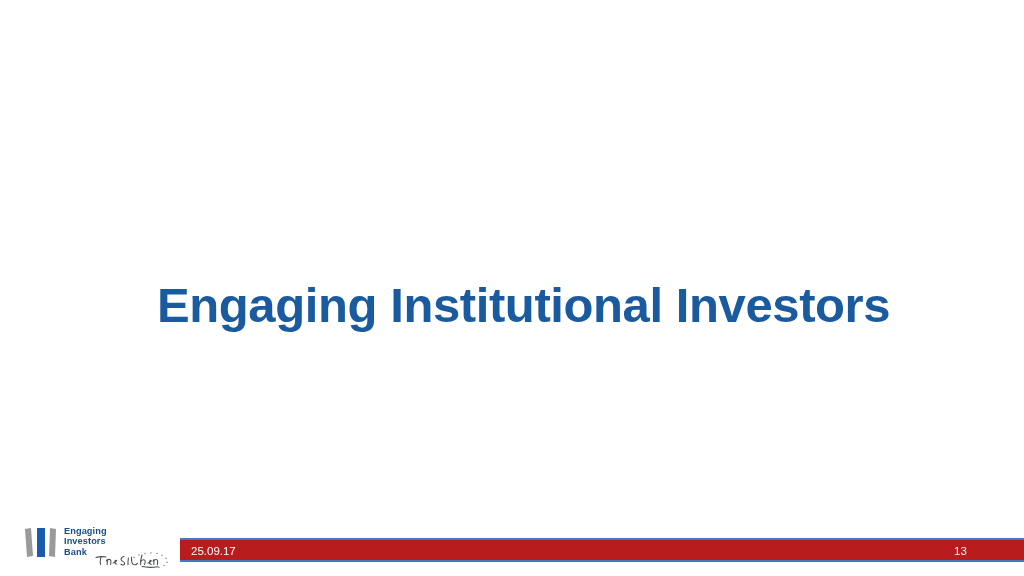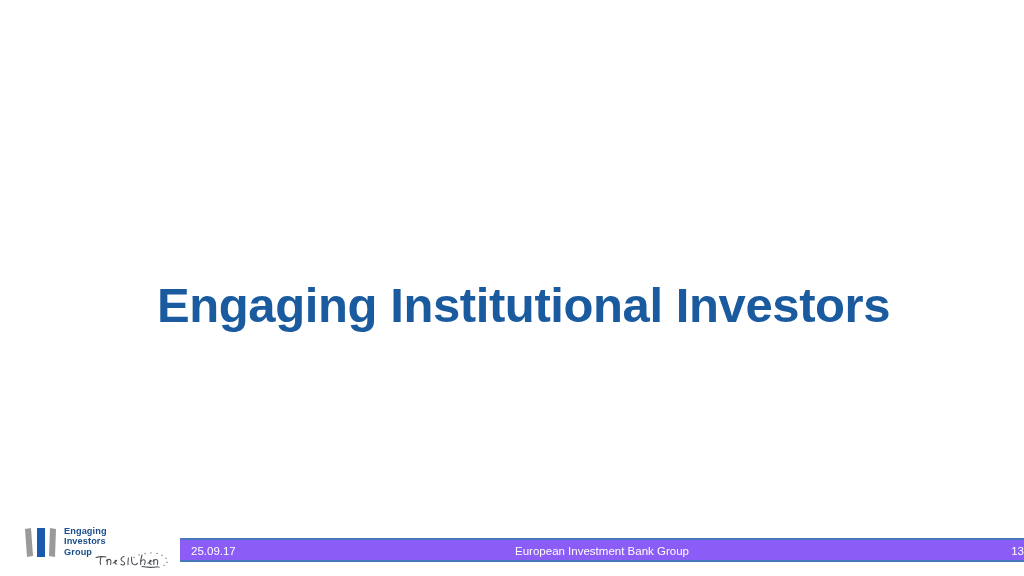--- a/index.html
+++ b/index.html
@@ -121,7 +121,7 @@
     <div id="logo-wordmark">
       <div>Engaging</div>
       <div>Investors</div>
-      <div>Group</div>
+      <div>Bank</div>
     </div>
 
     <span id="logo-tagline">

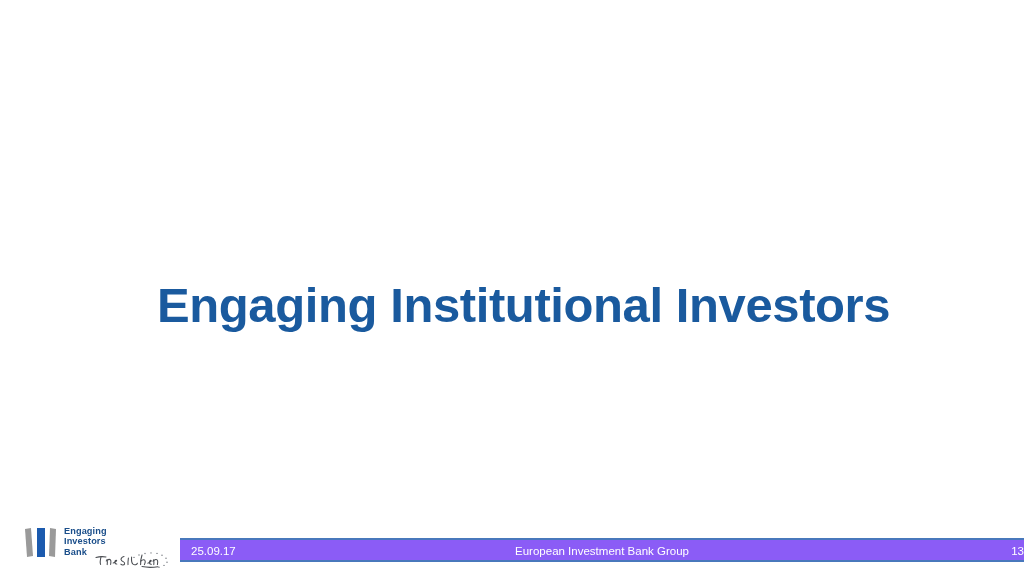--- a/index.html
+++ b/index.html
@@ -75,7 +75,7 @@
     top: 538px;
     width: 844px;
     height: 24px;
-    background: #8b5cf6;
+    background: #b91c1c;
     border-top: 2px solid #4878BC;
     border-bottom: 2px solid #4878BC;
     box-sizing: border-box;

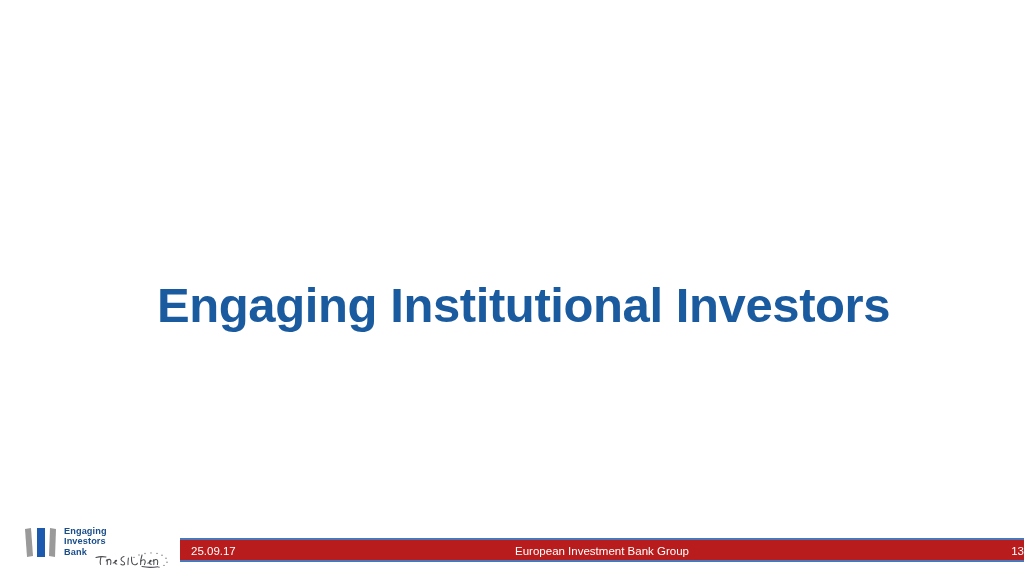--- a/index.html
+++ b/index.html
@@ -160,7 +160,6 @@
 
   <div id="footer-bar">
     <span class="ftxt" id="footer-date">25.09.17</span>
-    <span class="ftxt" id="footer-center">European Investment Bank Group</span>
     <span class="ftxt" id="footer-page">13</span>
   </div>
 

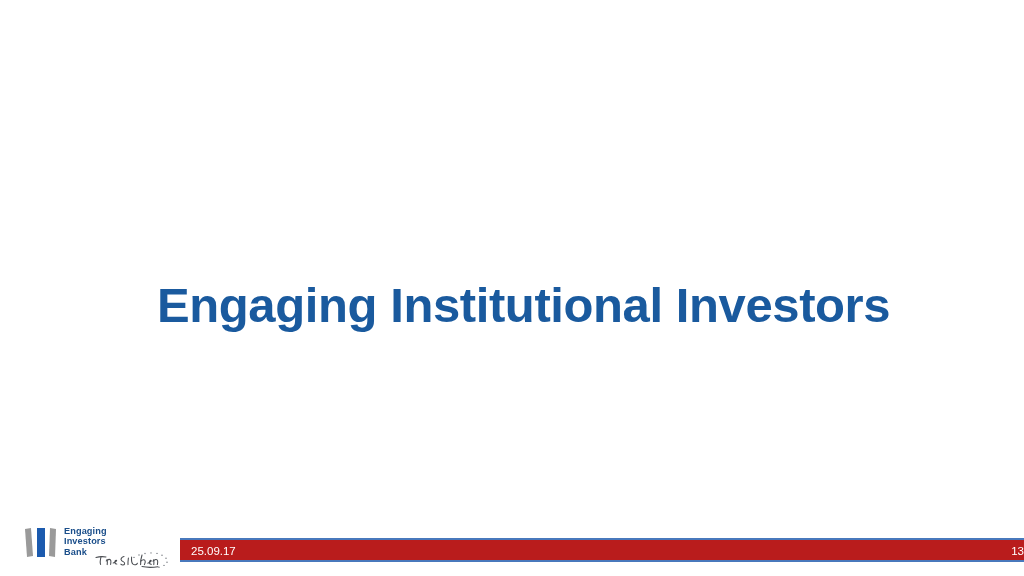--- a/index.html
+++ b/index.html
@@ -98,7 +98,7 @@
   #footer-page {
     right: 0;
     width: 70px;
-    text-align: right;
+    text-align: left;
   }
 </style>
 </head>

